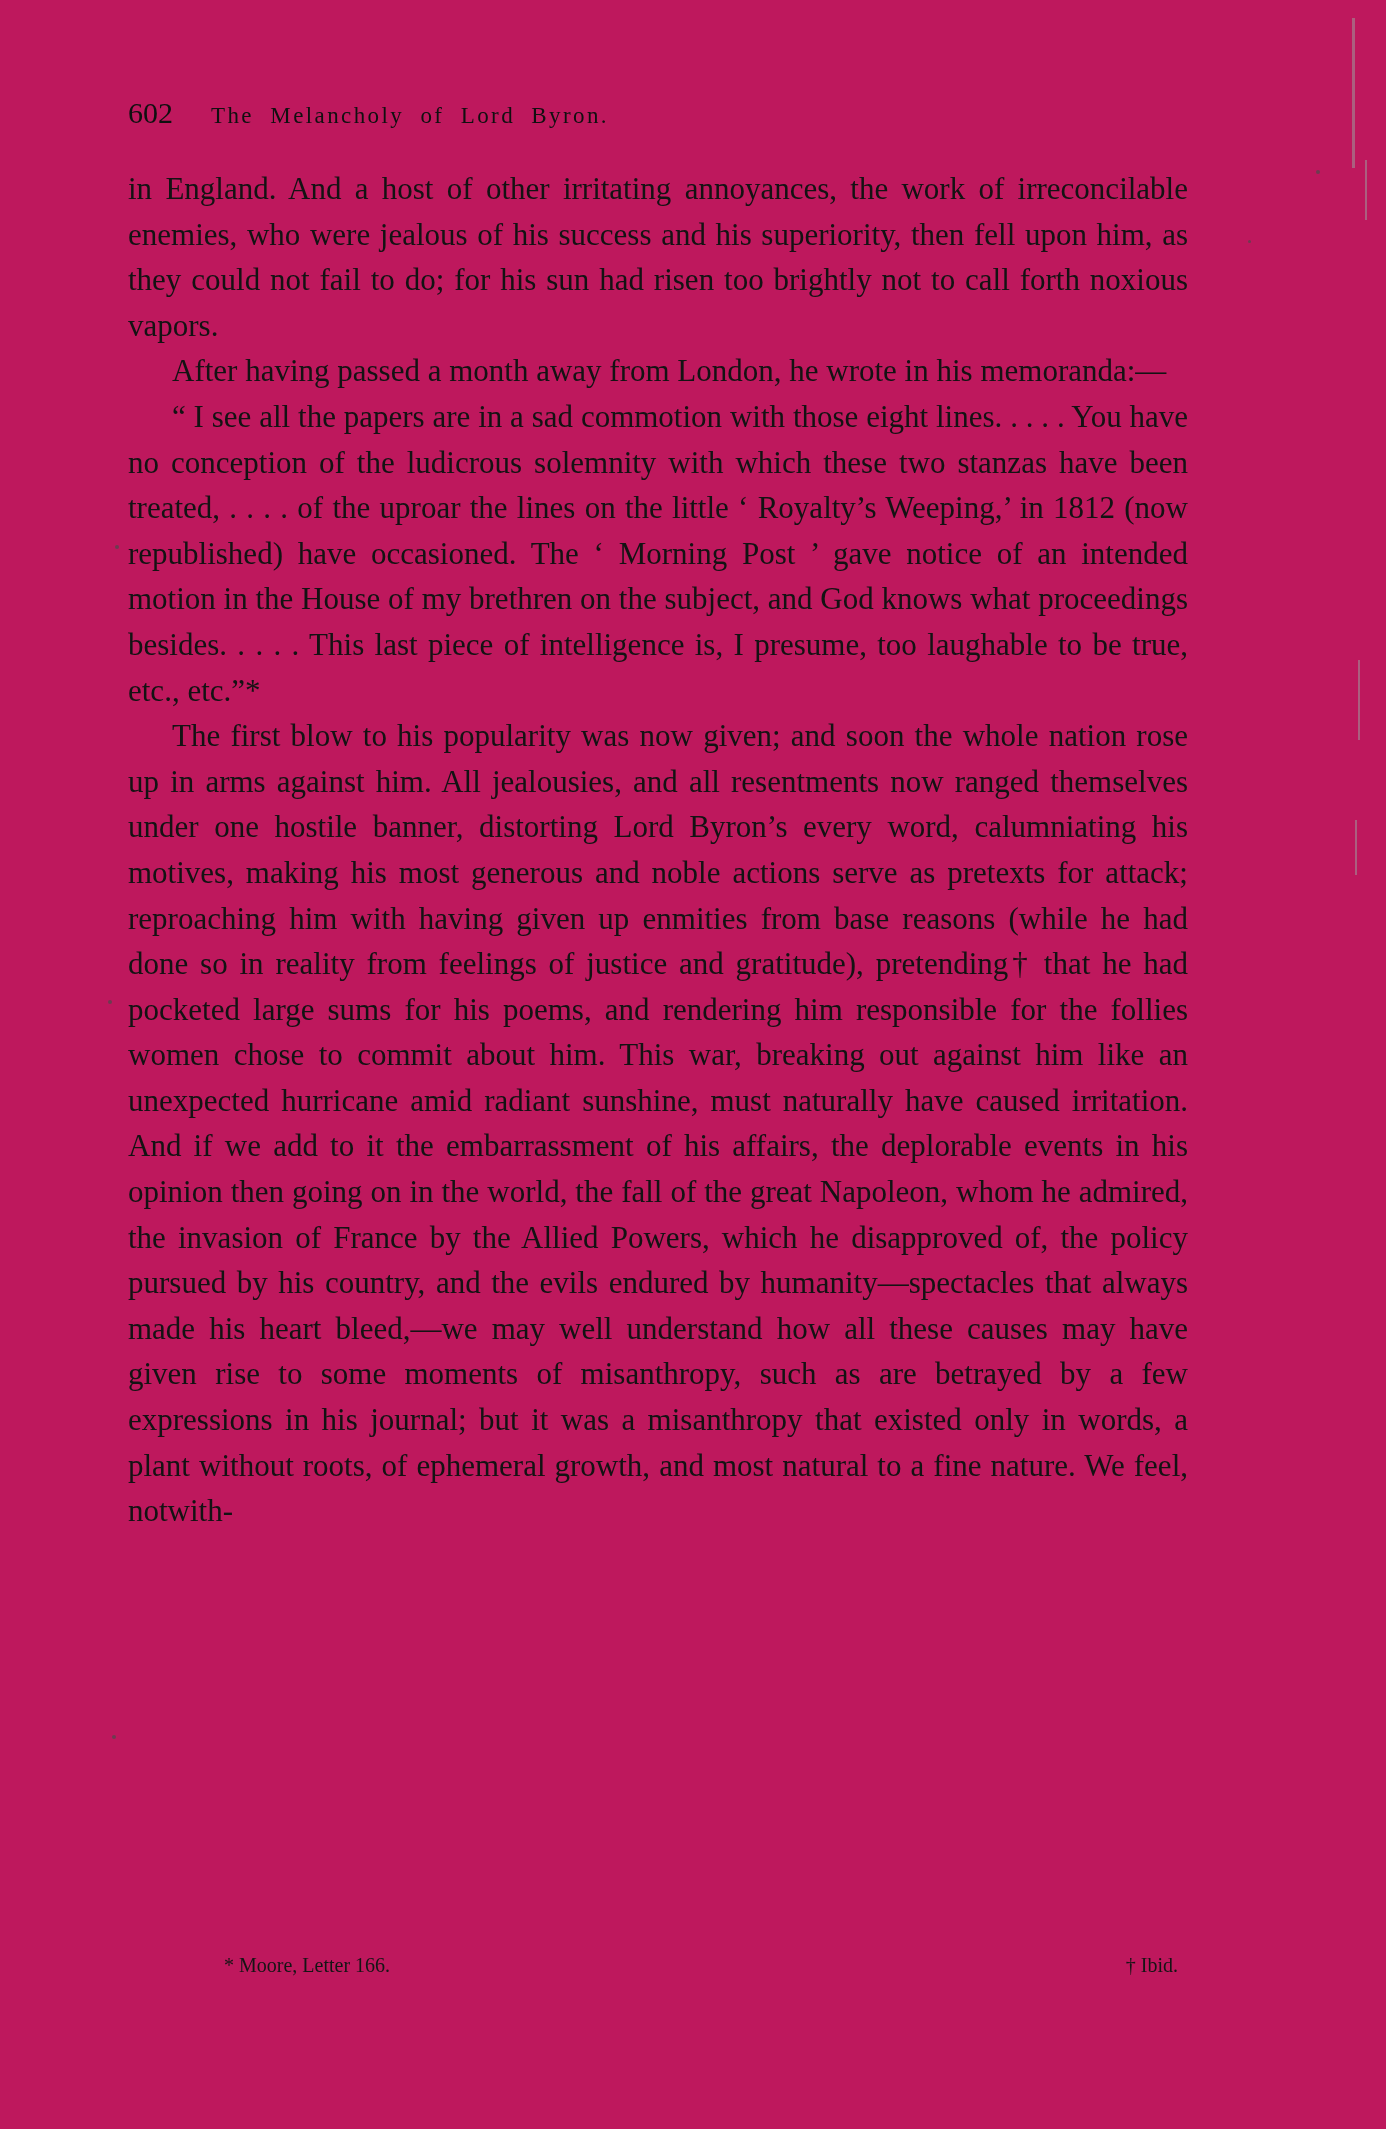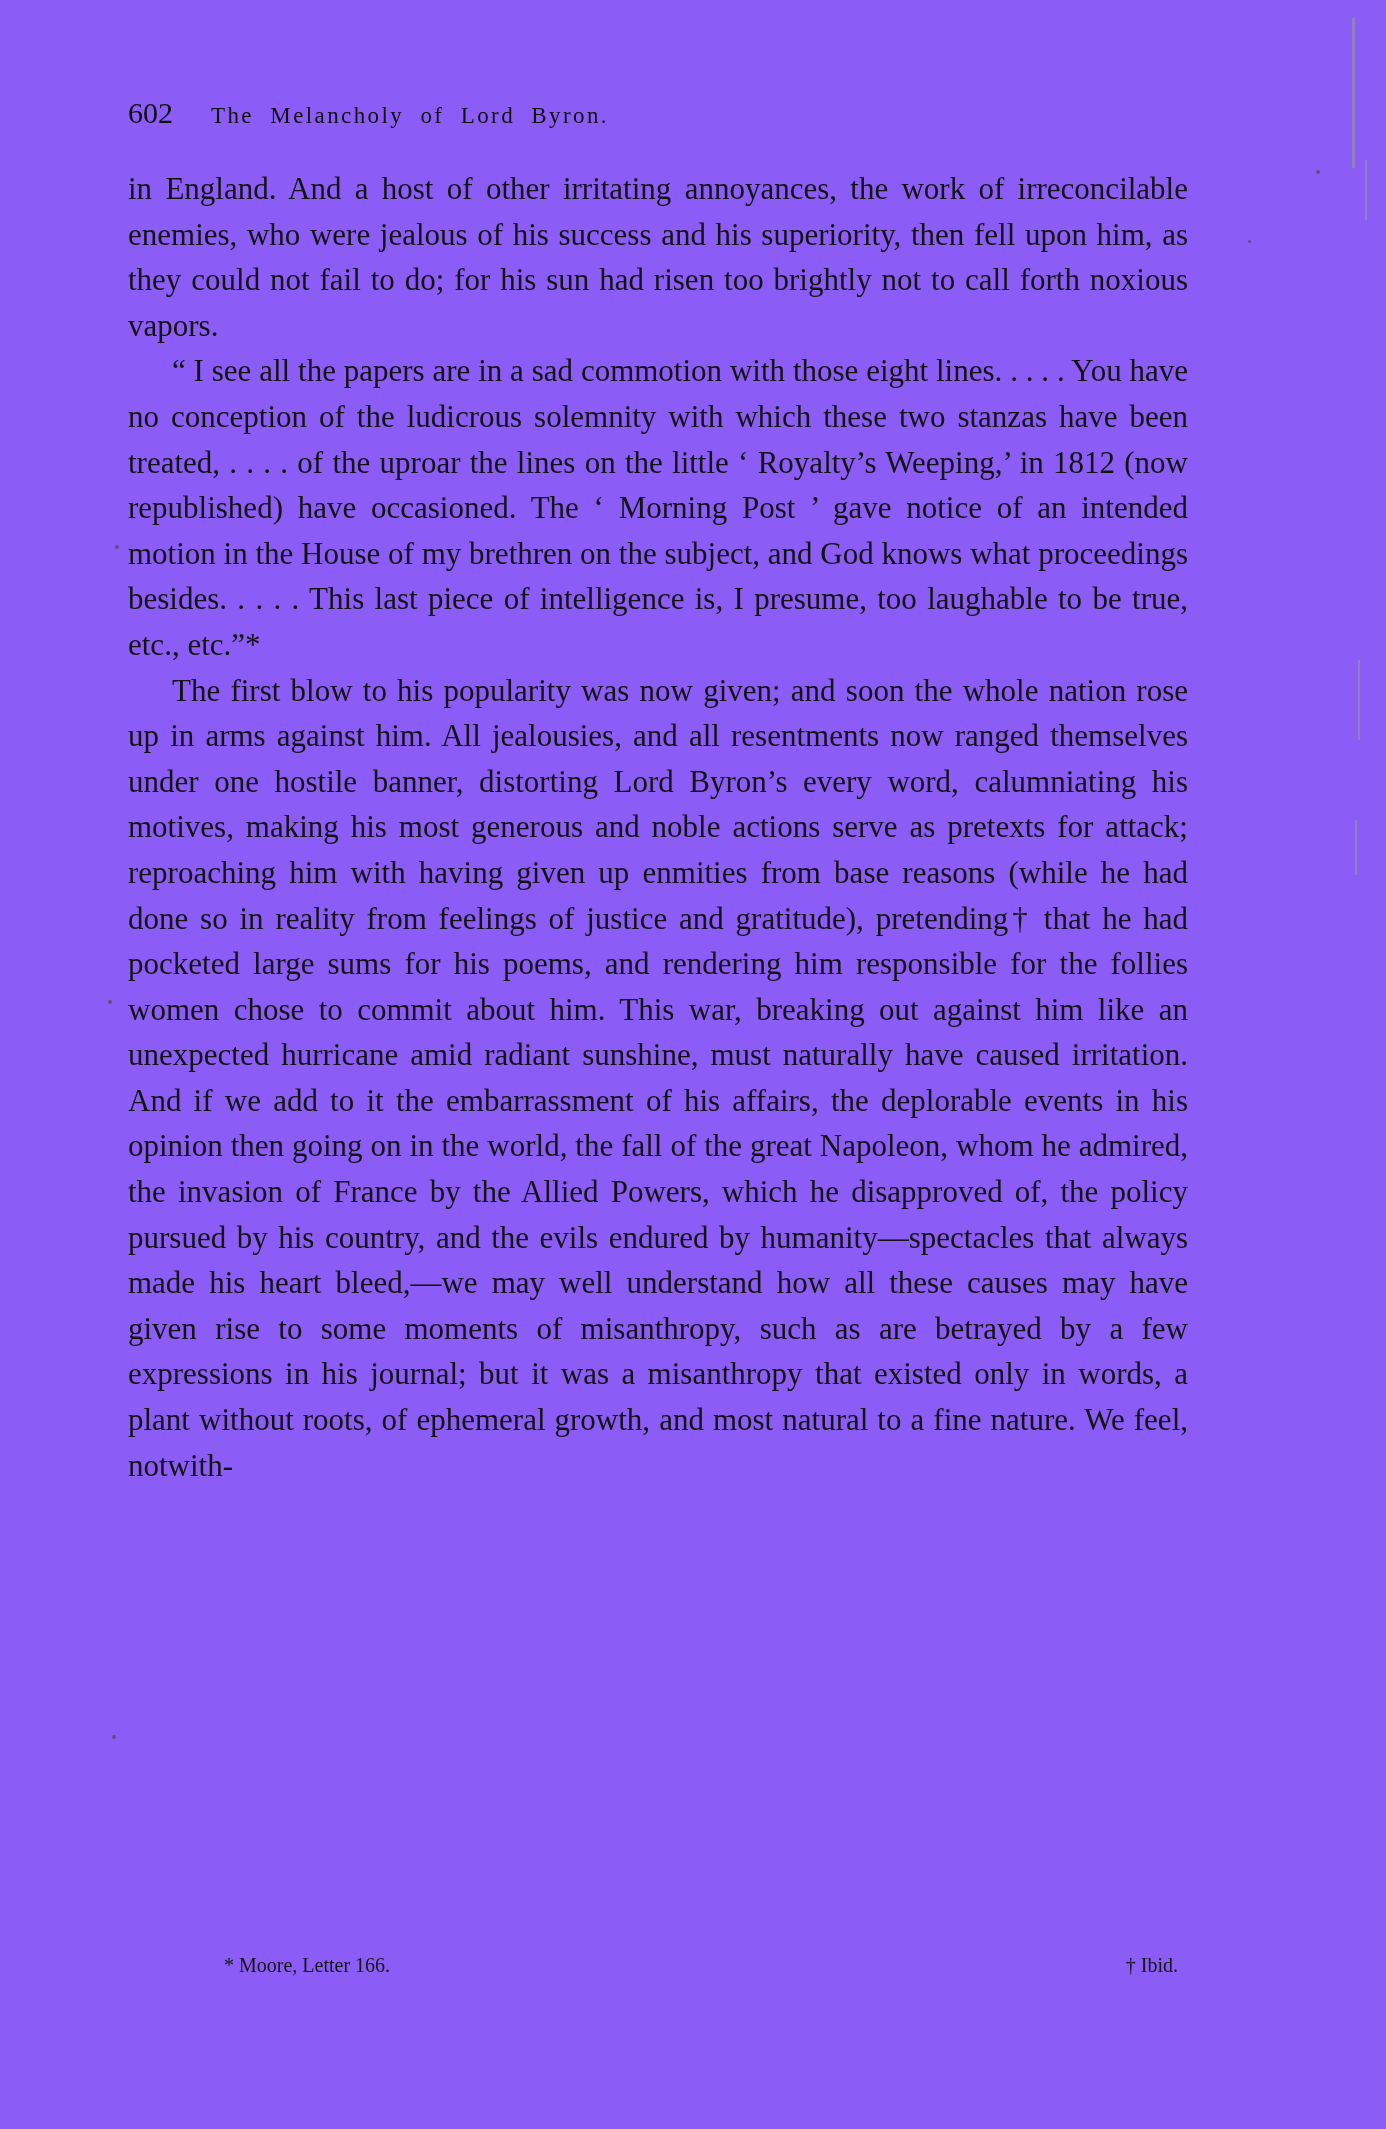--- a/index.html
+++ b/index.html
@@ -22,7 +22,7 @@
     top: 0;
     width: 1386px;
     height: 2129px;
-    background: #8b5cf6;
+    background: #be185d;
     text-decoration: underline;
   }
 

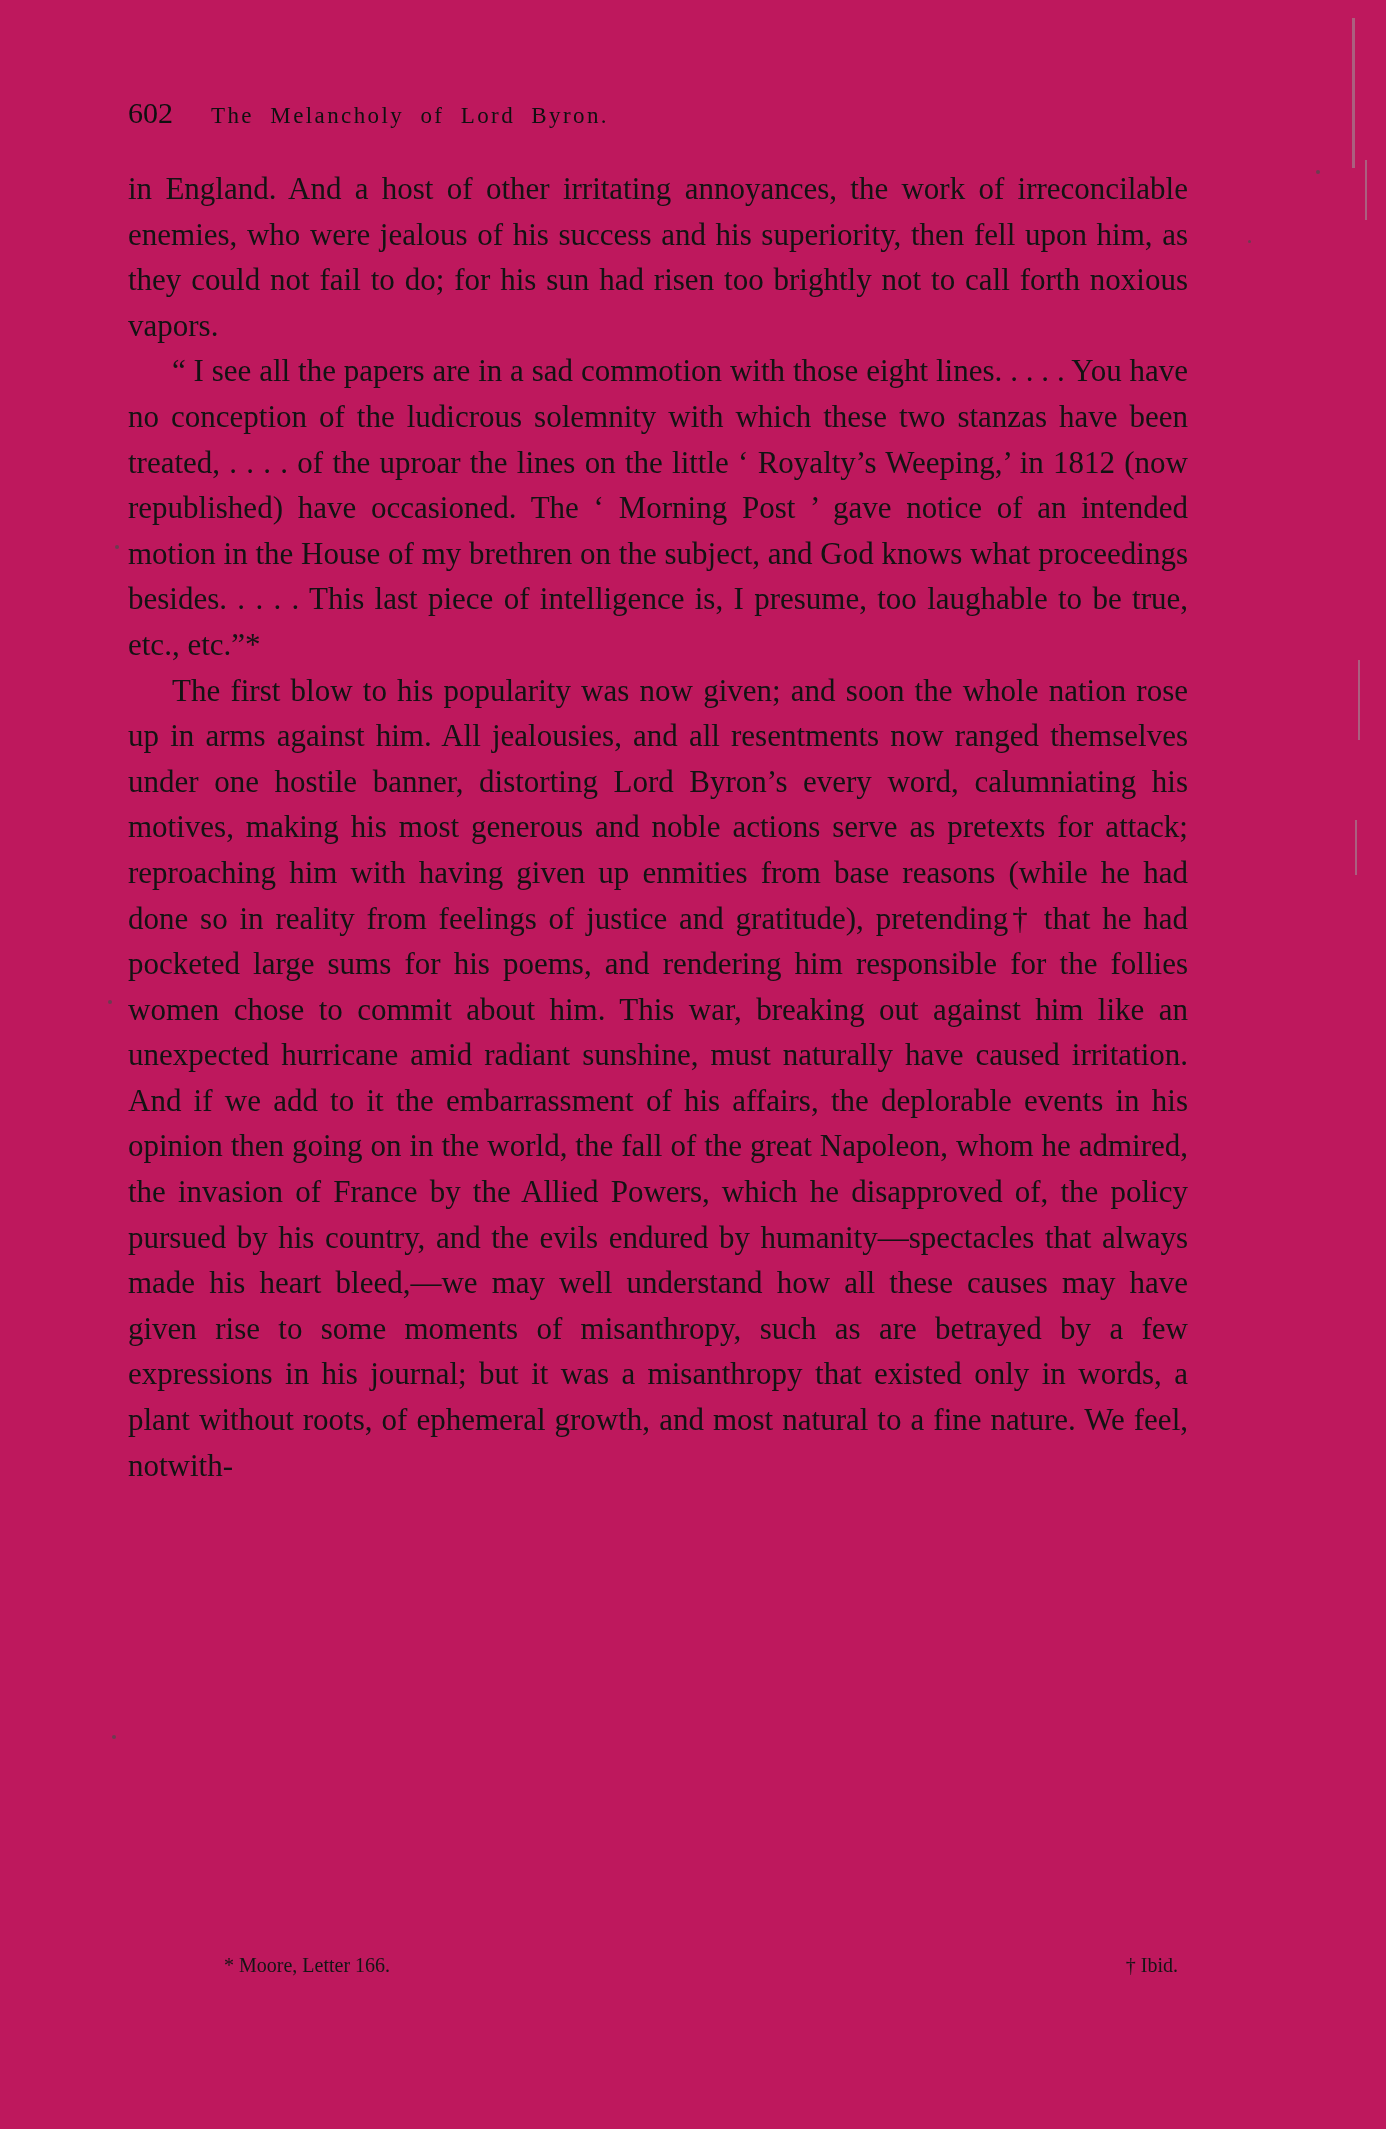--- a/index.html
+++ b/index.html
@@ -130,6 +130,7 @@
 
     <div class="body-text">
       <p class="noindent">in England.  And a host of other irritating annoyances, the work of irreconcilable enemies, who were jealous of his success and his superiority, then fell upon him, as they could not fail to do; for his sun had risen too brightly not to call forth noxious vapors.</p>
+      <p>After having passed a month away from London, he wrote in his memoranda:—</p>
       <p>“ I see all the papers are in a sad commotion with those eight lines. . . . . You have no conception of the ludicrous solemnity with which these two stanzas have been treated, . . . . of the uproar the lines on the little ‘ Royalty’s Weeping,’ in 1812 (now republished) have occasioned.  The ‘ Morning Post ’ gave notice of an intended motion in the House of my brethren on the subject, and God knows what proceedings besides. . . . . This last piece of intelligence is, I presume, too laughable to be true, etc., etc.”*</p>
       <p>The first blow to his popularity was now given; and soon the whole nation rose up in arms against him.  All jealousies, and all resentments now ranged themselves under one hostile banner, distorting Lord Byron’s every word, calumniating his motives, making his most generous and noble actions serve as pretexts for attack; reproaching him with having given up enmities from base reasons (while he had done so in reality from feelings of justice and gratitude), pretending† that he had pocketed large sums for his poems, and rendering him responsible for the follies women chose to commit about him.  This war, breaking out against him like an unexpected hurricane amid radiant sunshine, must naturally have caused irritation.  And if we add to it the embarrassment of his affairs, the deplorable events in his opinion then going on in the world, the fall of the great Napoleon, whom he admired, the invasion of France by the Allied Powers, which he disapproved of, the policy pursued by his country, and the evils endured by humanity—spectacles that always made his heart bleed,—we may well understand how all these causes may have given rise to some moments of misanthropy, such as are betrayed by a few expressions in his journal; but it was a misanthropy that existed only in words, a plant without roots, of ephemeral growth, and most natural to a fine nature.  We feel, notwith-</p>
     </div>

